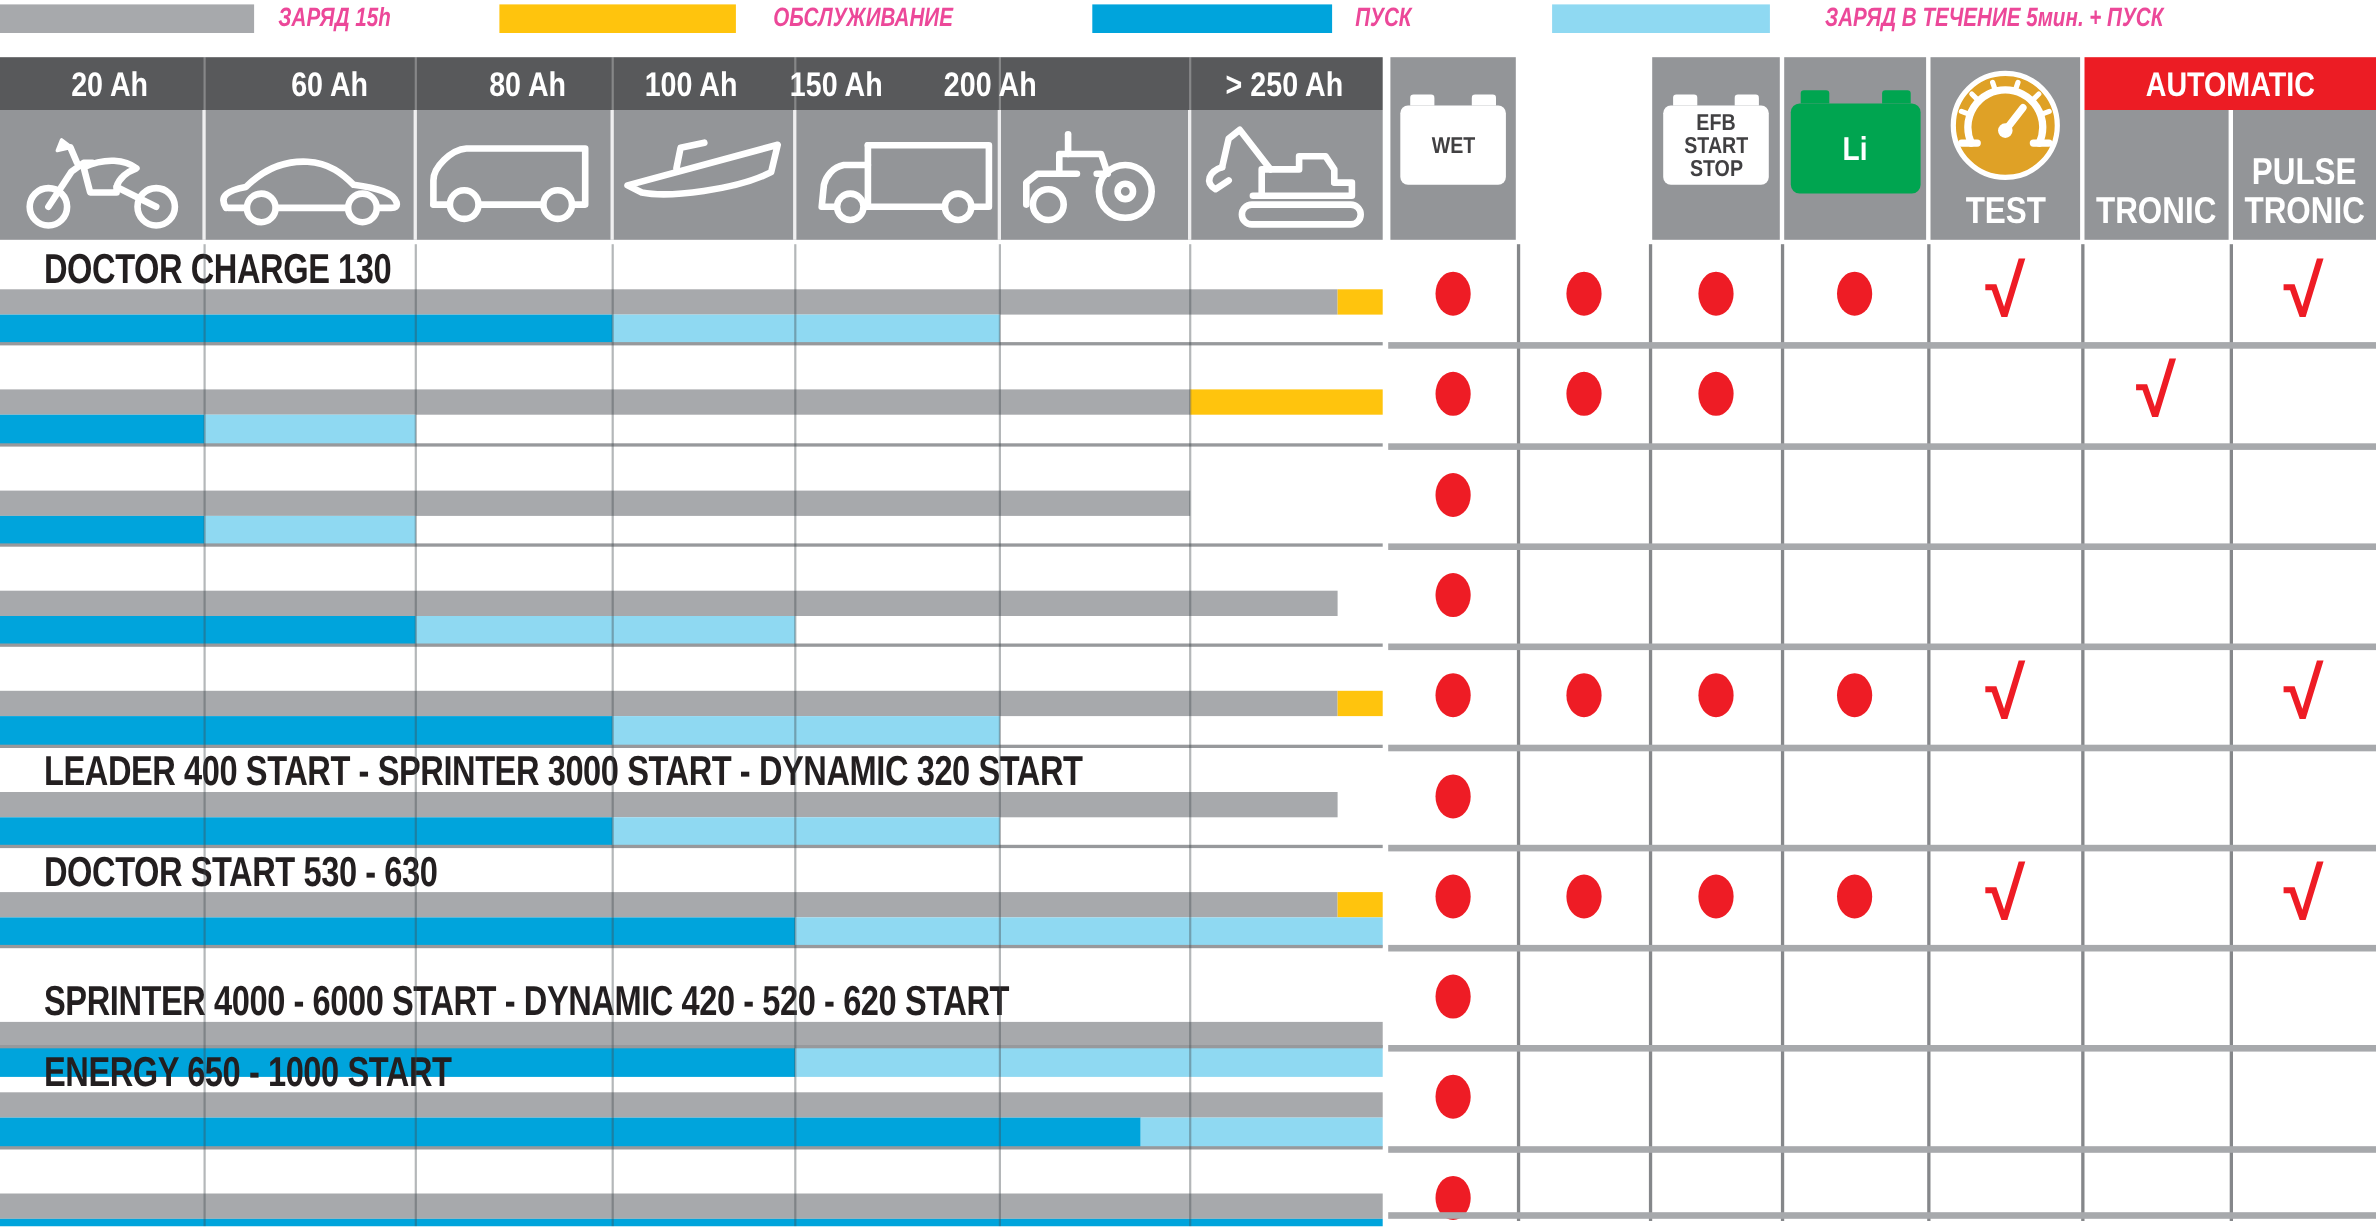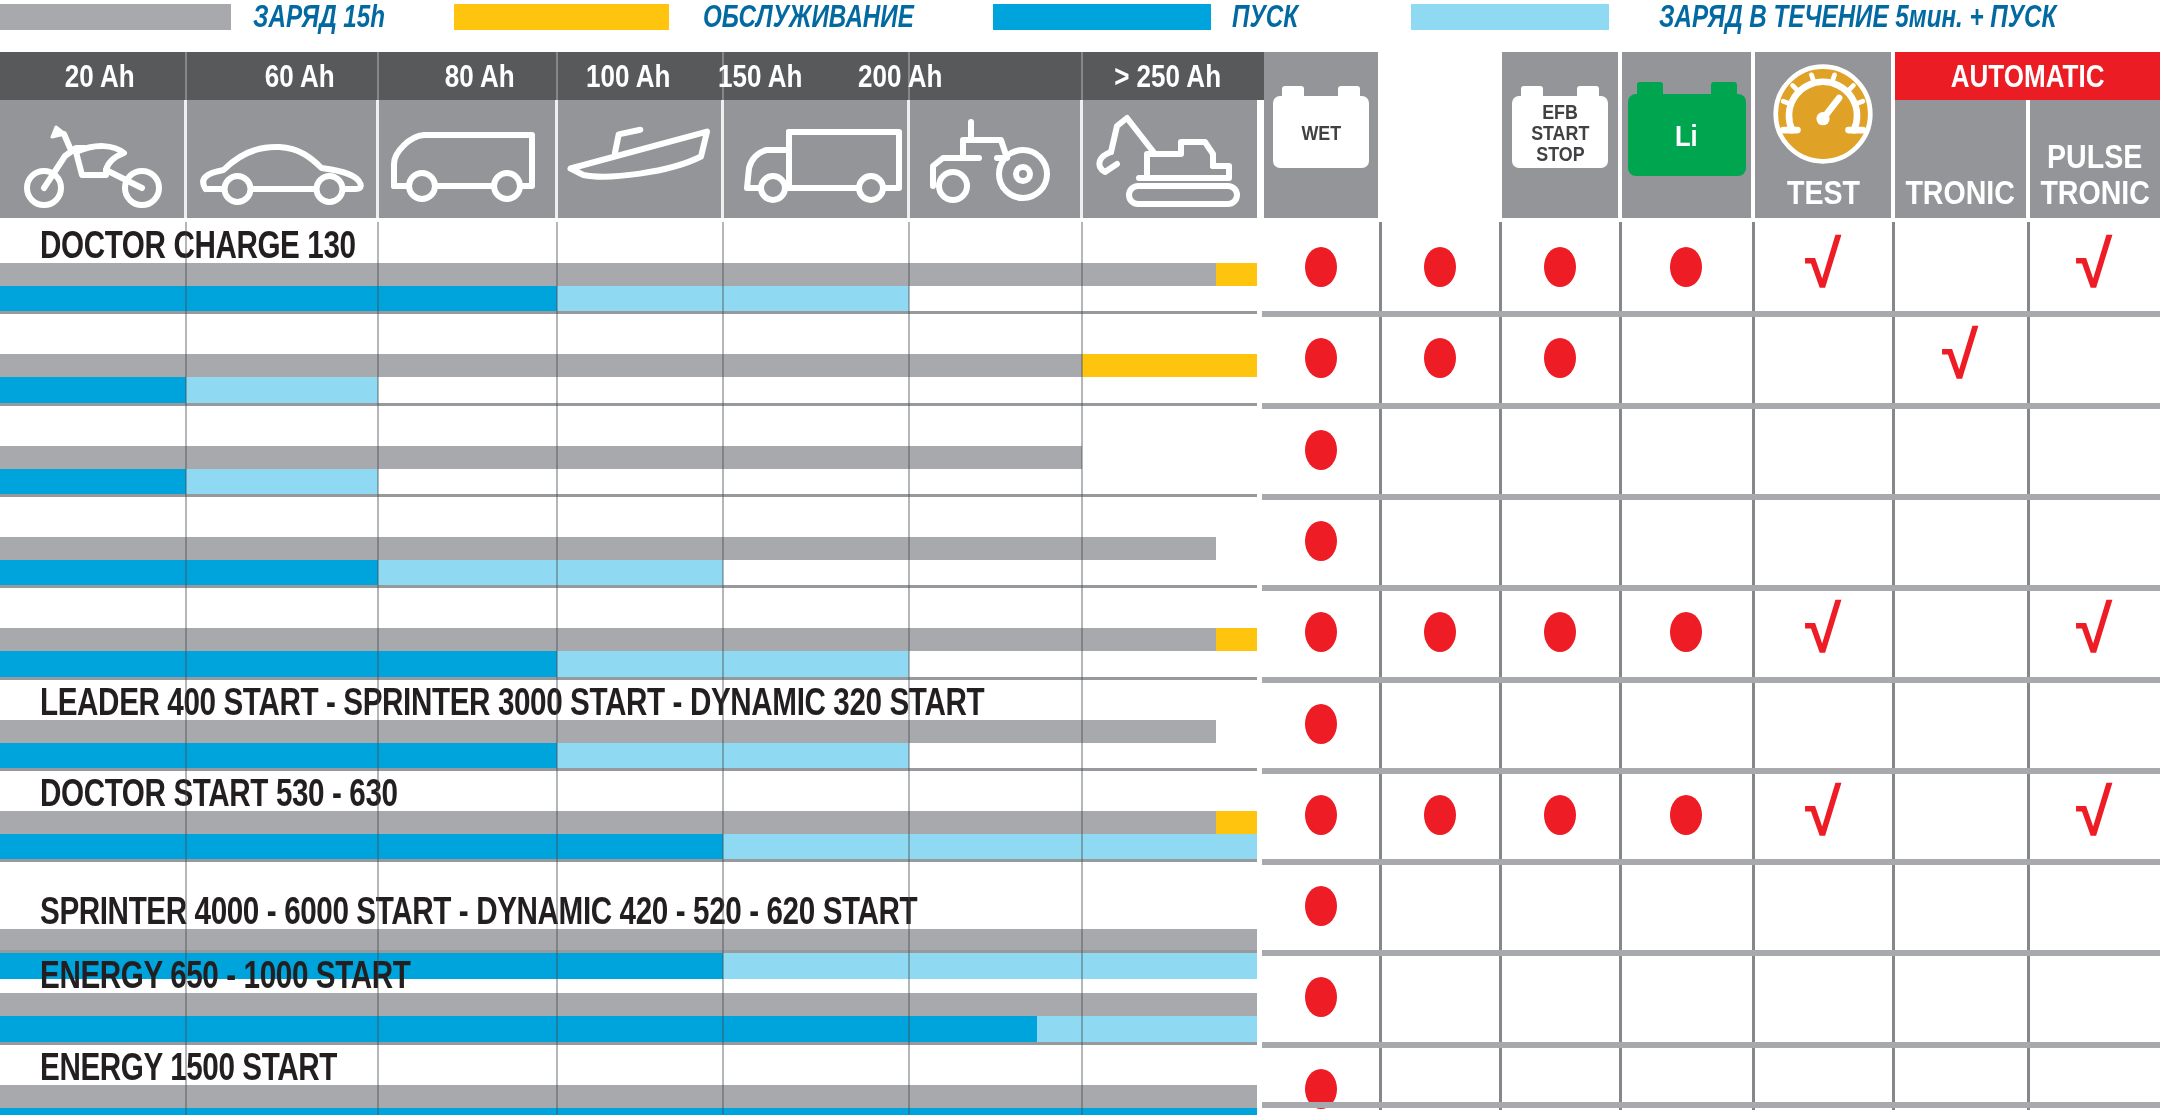--- a/index.html
+++ b/index.html
@@ -11,7 +11,7 @@
   
   .lg-sw{position:absolute;top:4px;height:26px;}
   .lg-lab{position:absolute;top:0;height:34px;line-height:34px;font-weight:bold;font-style:italic;
-          font-size:31px;color:#0369a1;}
+          font-size:24px;color:#ec4899;}
   .sw-gray{background:#A7A9AC}.sw-yel{background:#FFC40D}.sw-blue{background:#00A4DC}.sw-lblue{background:#8FD9F2}
 
   

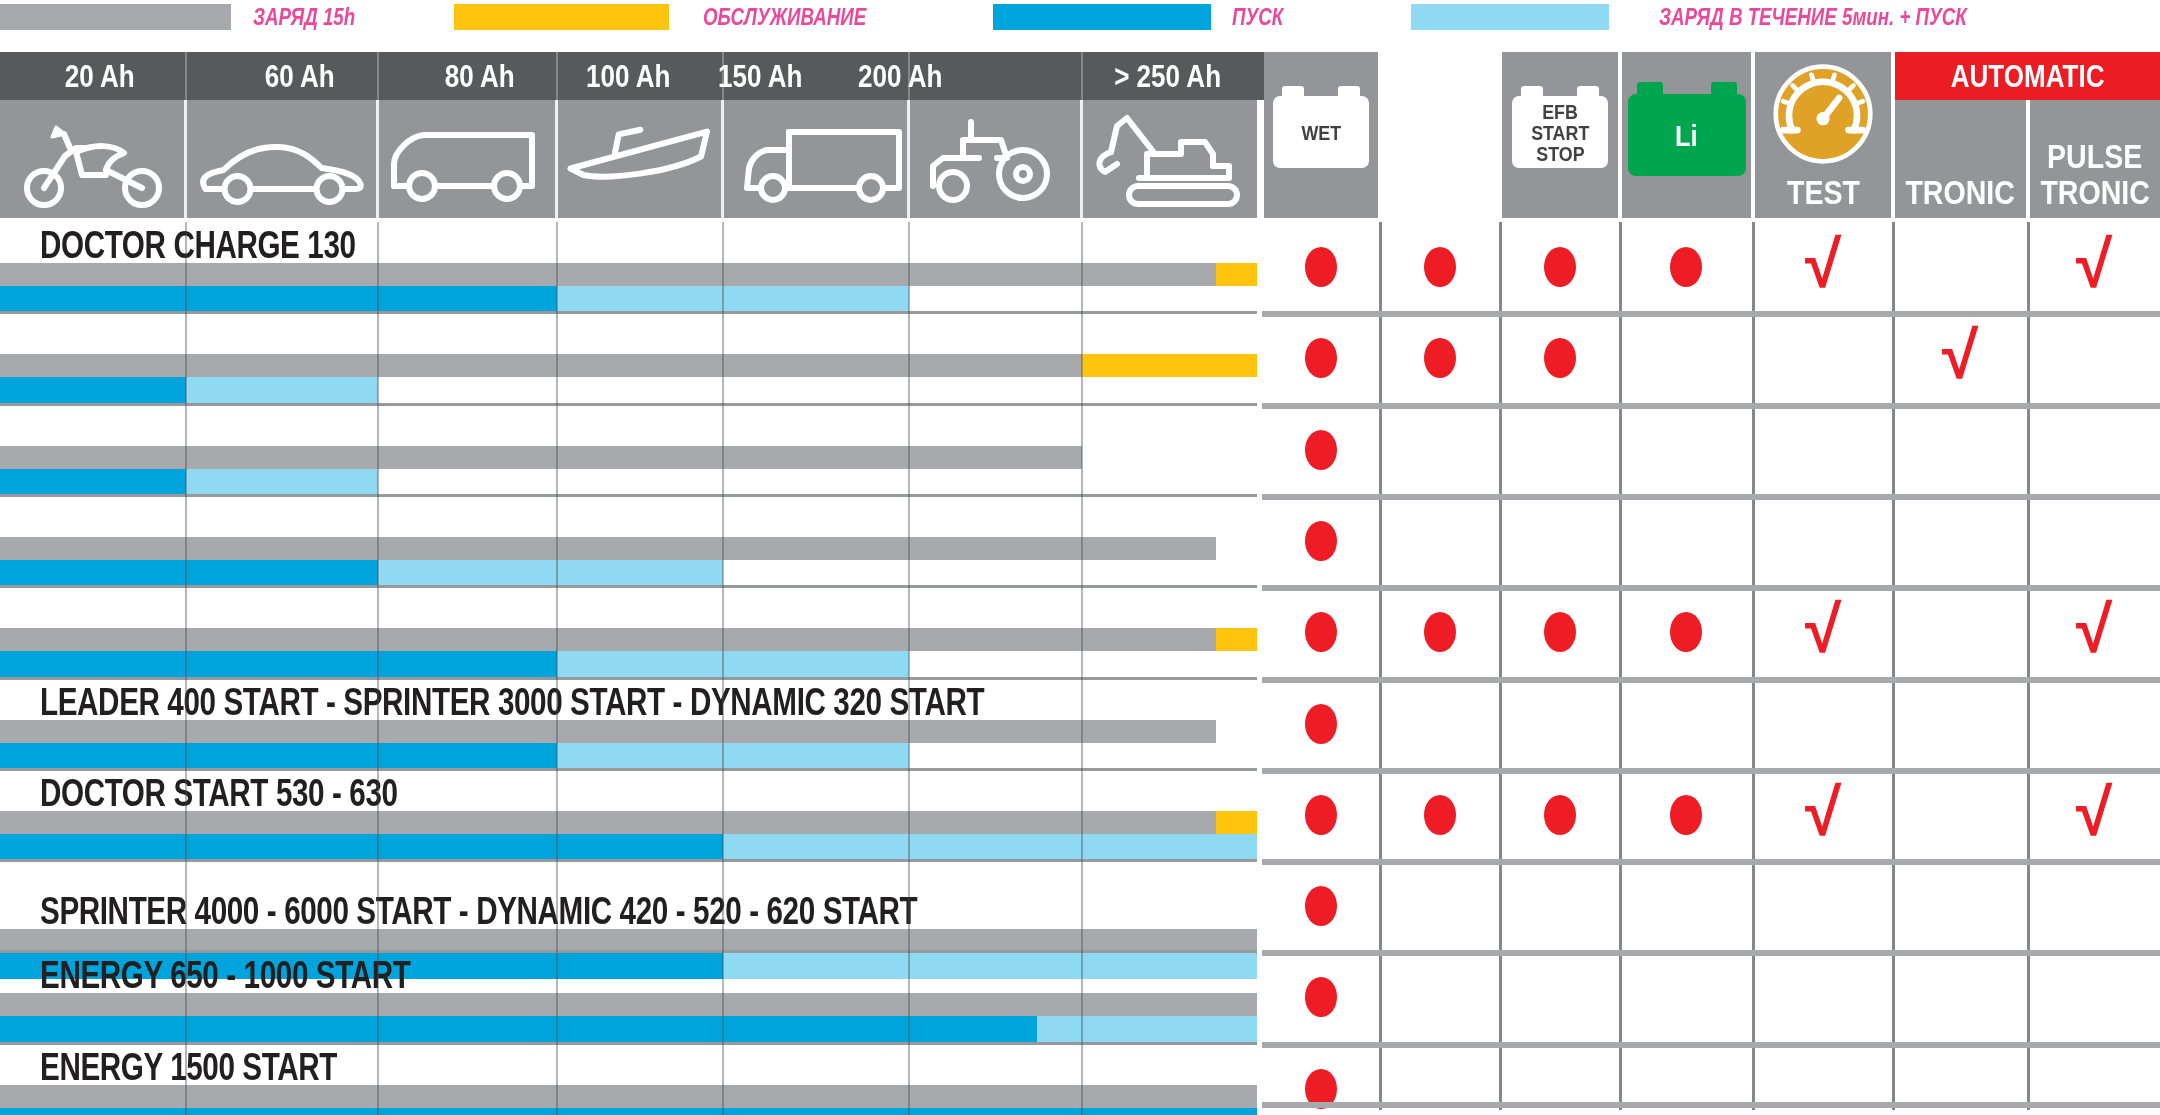--- a/index.html
+++ b/index.html
@@ -15,7 +15,7 @@
   .sw-gray{background:#A7A9AC}.sw-yel{background:#FFC40D}.sw-blue{background:#00A4DC}.sw-lblue{background:#8FD9F2}
 
   
-  .ahstrip{position:absolute;left:0;top:52px;width:1257px;height:48px;background:#58595B;padding-left:29px;}
+  .ahstrip{position:absolute;left:0;top:52px;width:1257px;height:48px;background:#58595B;}
   .ahlab{position:absolute;top:0;width:180px;height:48px;line-height:50px;text-align:center;
          color:#fff;font-weight:bold;font-size:31px;}
   .svline{position:absolute;top:0;width:2px;height:48px;background:rgba(255,255,255,.28);}

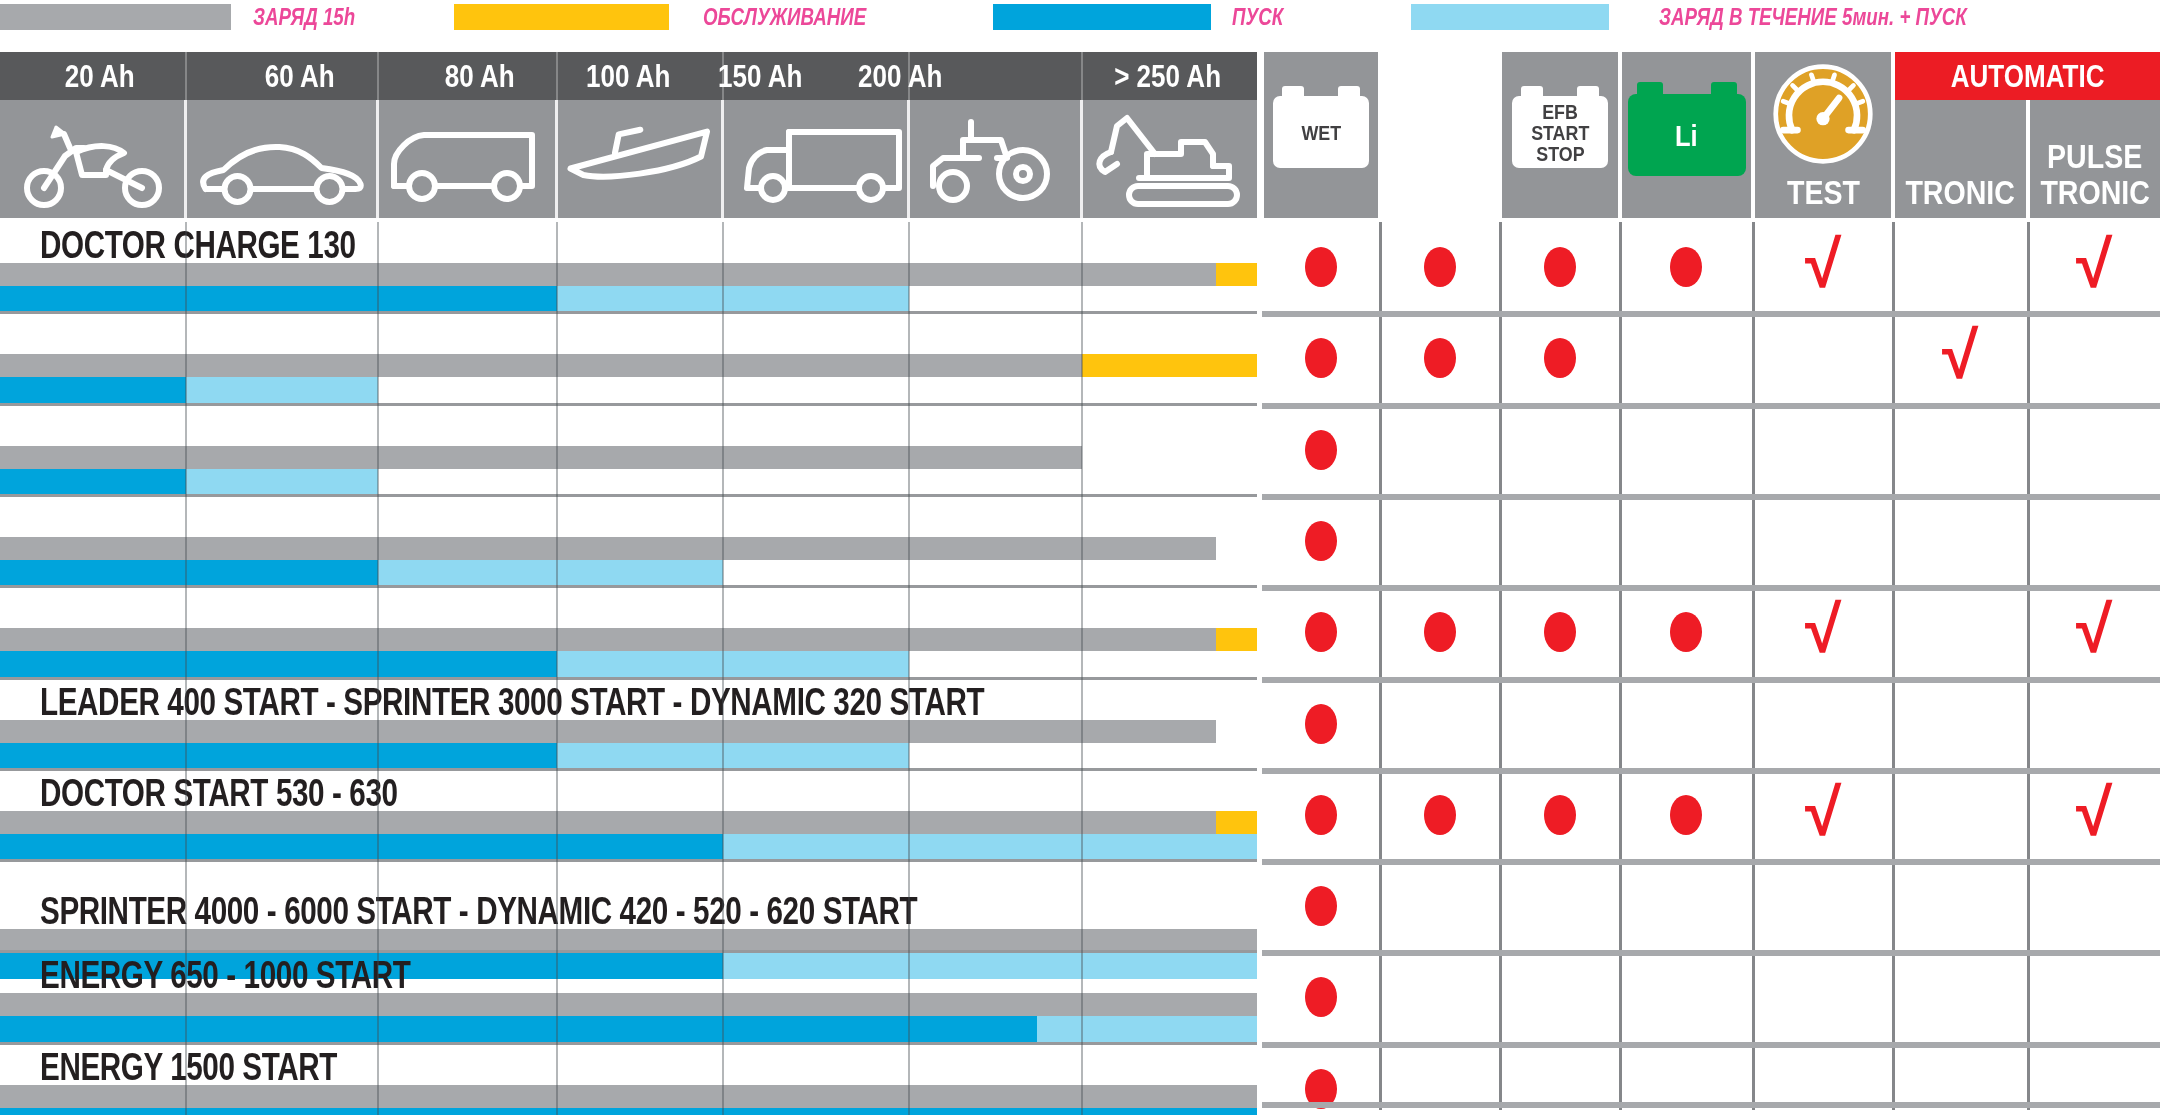--- a/index.html
+++ b/index.html
@@ -224,7 +224,6 @@
         <div class="bar lblue" style="left: 1037px; width: 220px;"></div>
       </div>
       <div class="prow" style="top: 1044px;">
-        <div class="pname"><span class="cnd">ENERGY 1500 START</span></div>
         <div class="bar gray" style="left: 0px; width: 1257px;"></div>
         <div class="bar blue" style="left: 0px; width: 1257px;"></div>
       </div>

